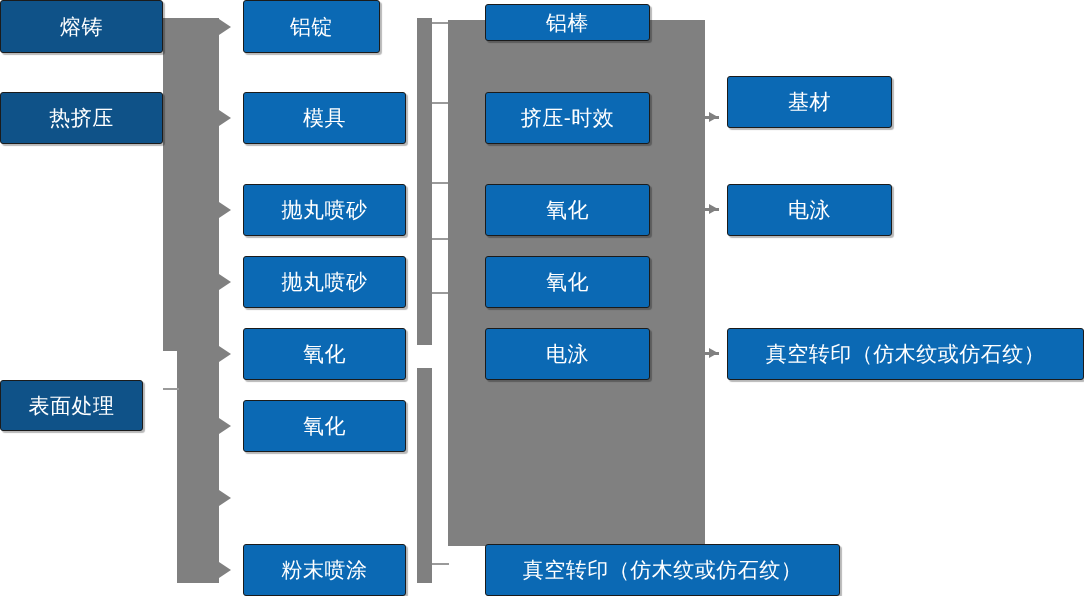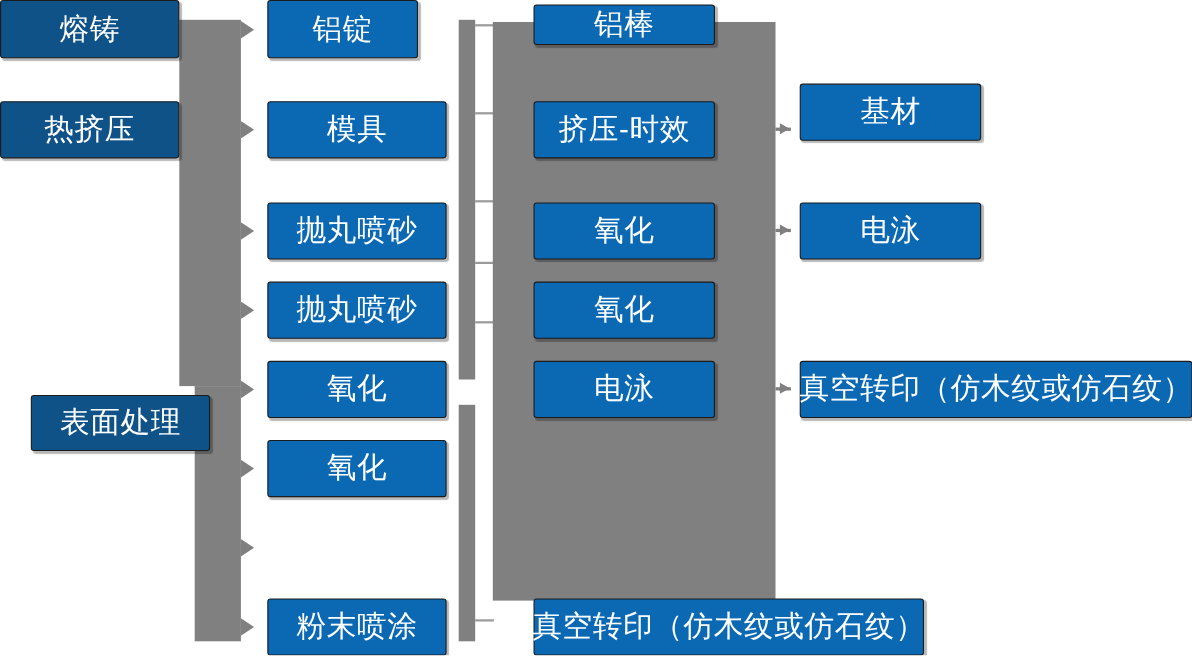--- a/index.html
+++ b/index.html
@@ -61,7 +61,7 @@
     border-radius: 3px;
     border: 1px solid #1b1b1b;
     box-shadow: 2px 2px 1px rgba(0,0,0,0.28);
-    font-size: 27px;
+    font-size: 21px;
     line-height: 1.1;
     letter-spacing: 0.5px;
     white-space: nowrap;

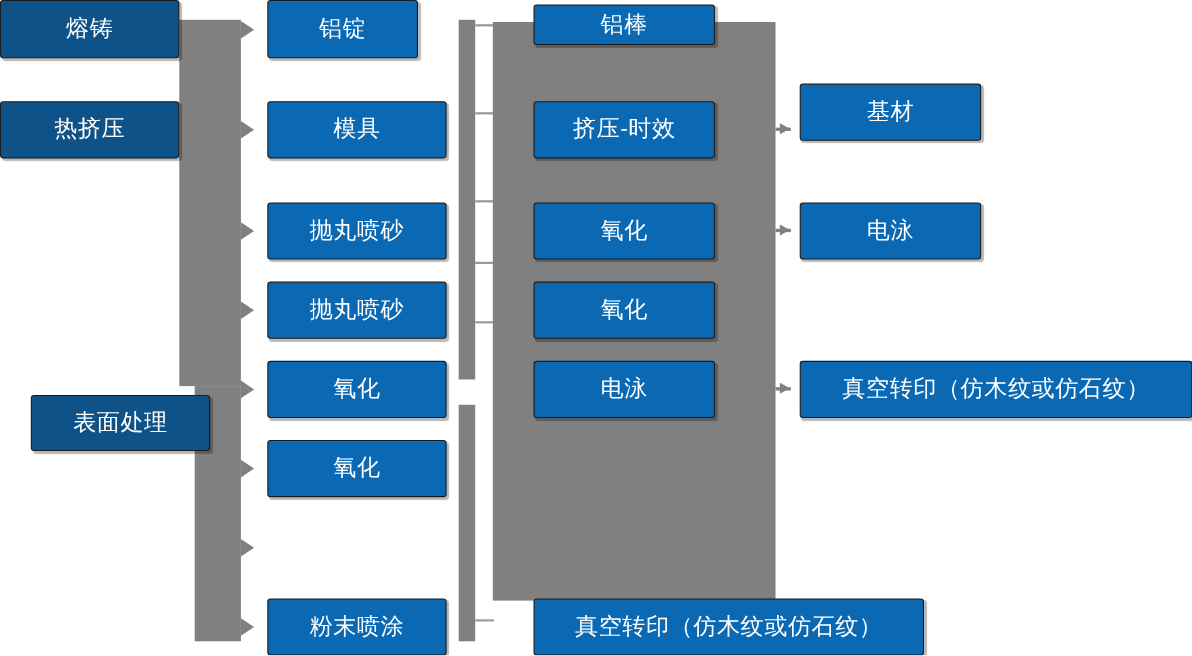--- a/index.html
+++ b/index.html
@@ -117,7 +117,7 @@
   <div class="box dark" style="left:0px; top:92px; width:163px; height:52px;">
     <span class="cap">热挤压</span>
   </div>
-  <div class="box dark" style="left:0px; top:359px; width:163px; height:51px;margin-left:28px;">
+  <div class="box dark" style="left:0px; top:380px; width:143px; height:51px;">
     <span class="cap">表面处理</span>
   </div>
 

